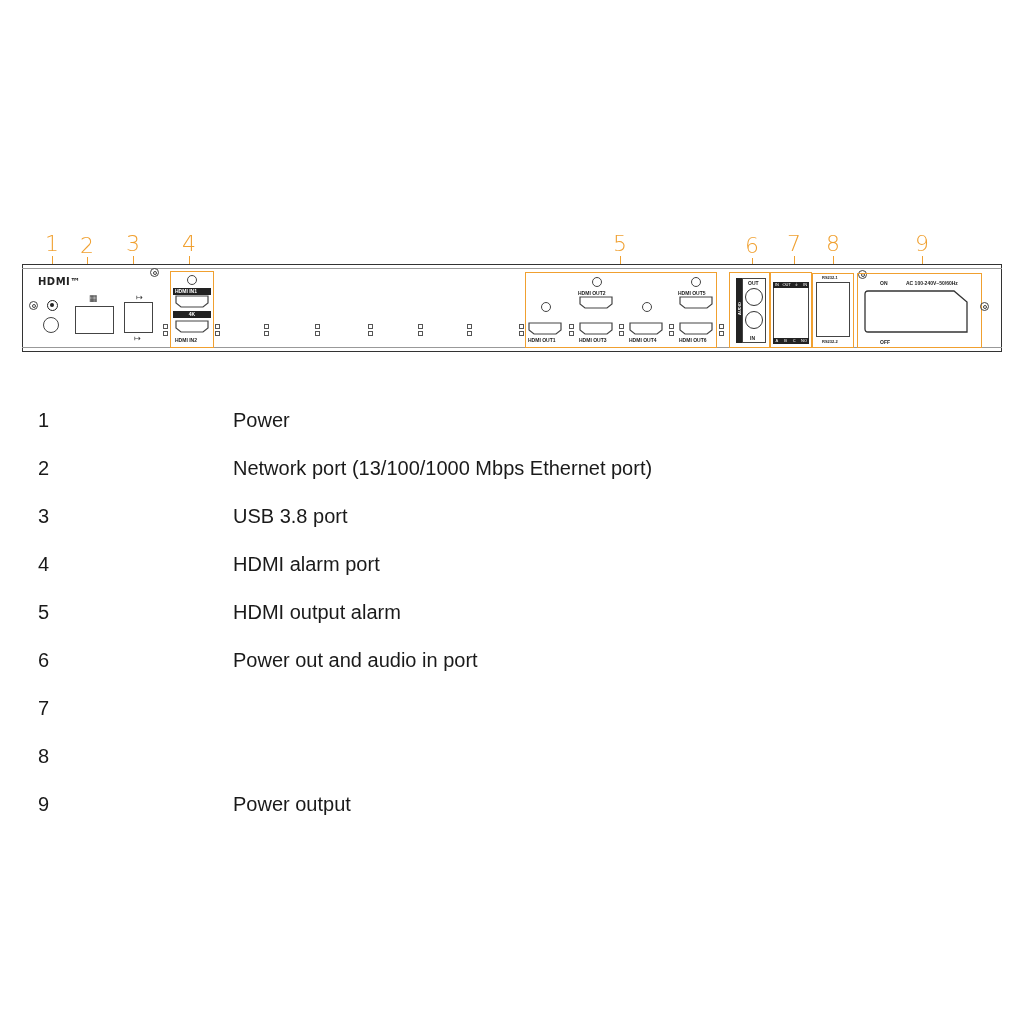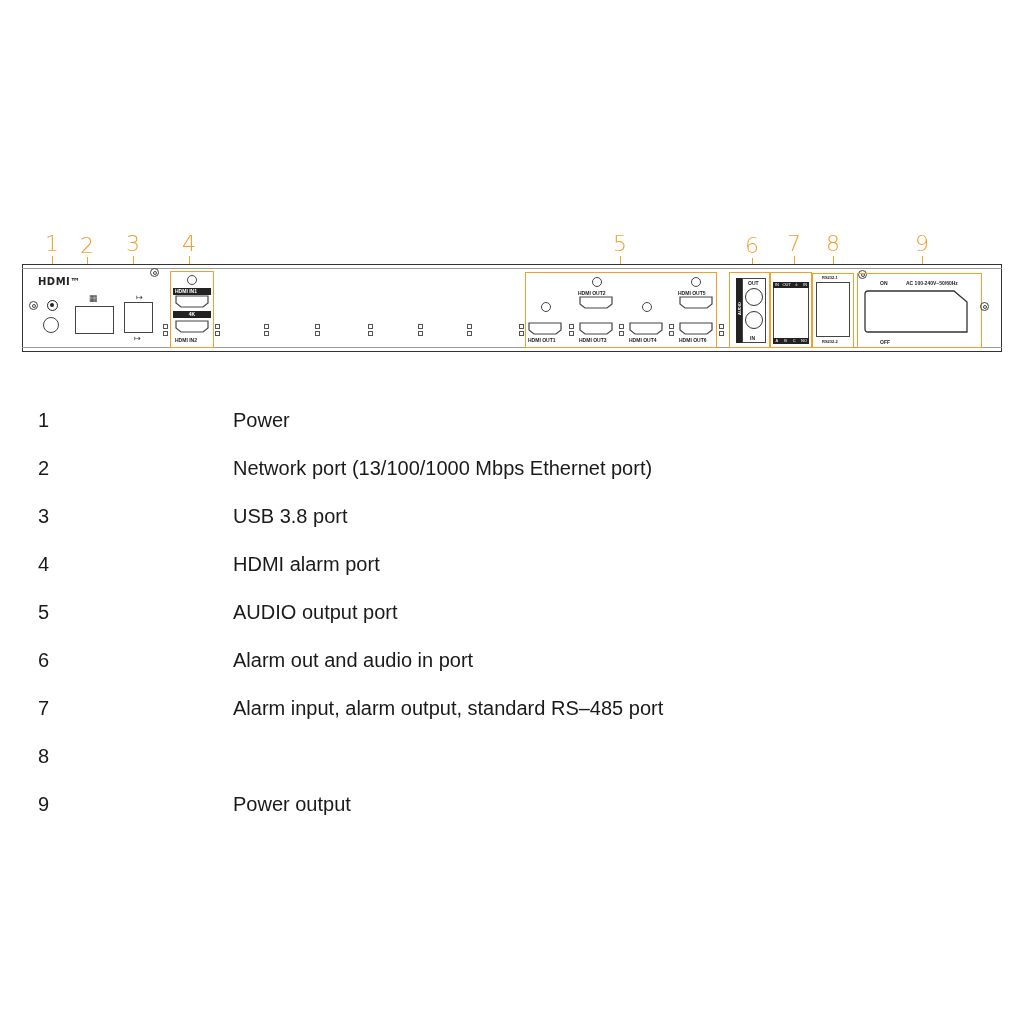--- a/index.html
+++ b/index.html
@@ -232,7 +232,7 @@
   </div>
   <div class="legend-row" style="top:600px;">
     <span class="legend-num">5</span>
-    <span class="legend-desc">AUDIO output port</span>
+    <span class="legend-desc">HDMI output alarm</span>
   </div>
   <div class="legend-row" style="top:648px;">
     <span class="legend-num">6</span>

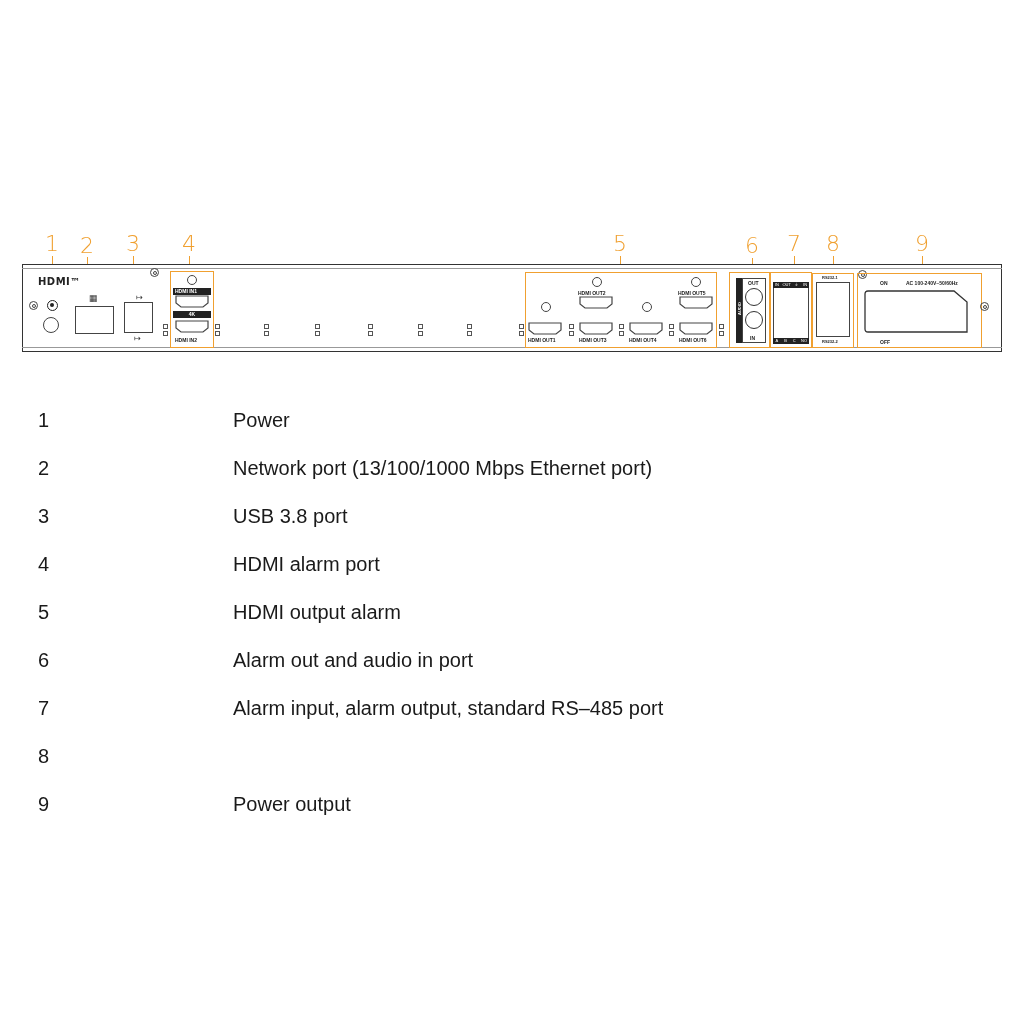--- a/index.html
+++ b/index.html
@@ -236,7 +236,7 @@
   </div>
   <div class="legend-row" style="top:648px;">
     <span class="legend-num">6</span>
-    <span class="legend-desc">Alarm out and audio in port</span>
+    <span class="legend-desc">Power out and audio in port</span>
   </div>
   <div class="legend-row" style="top:696px;">
     <span class="legend-num">7</span>

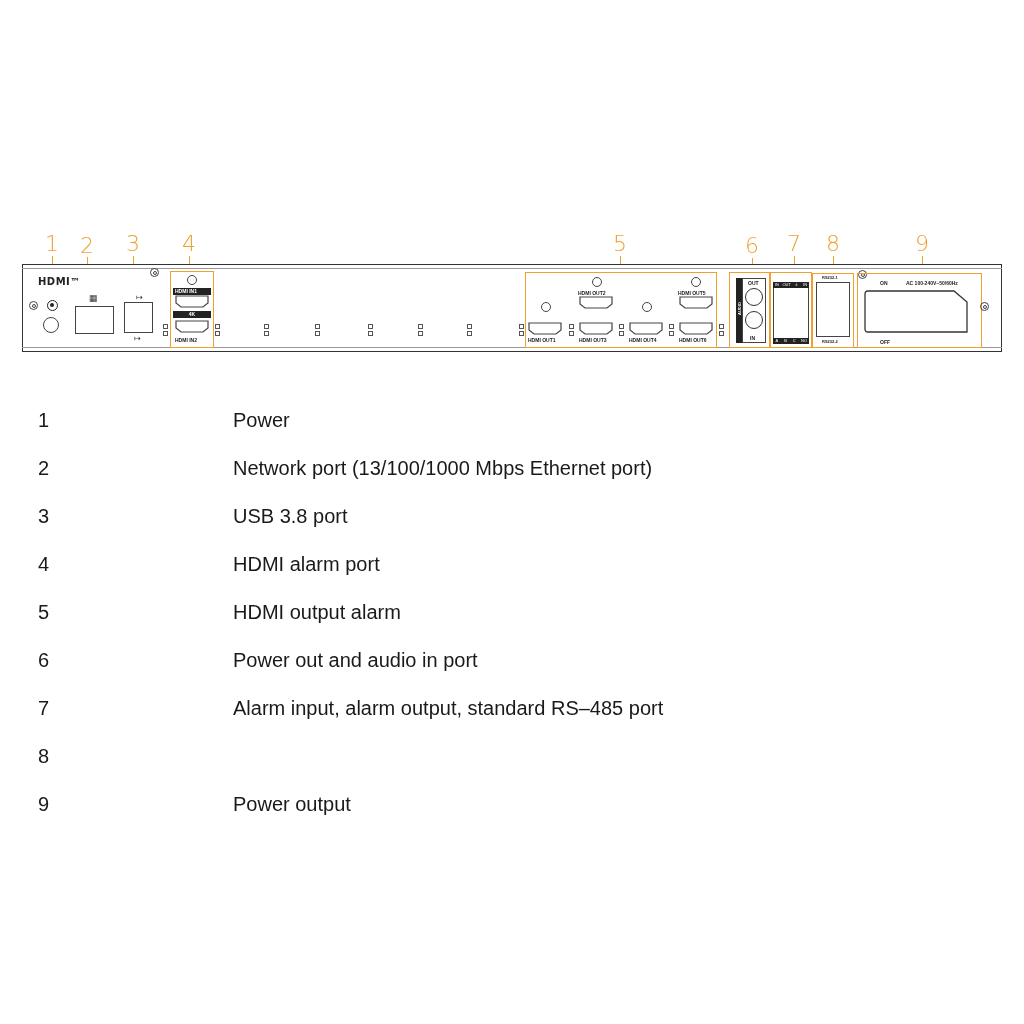--- a/index.html
+++ b/index.html
@@ -240,7 +240,6 @@
   </div>
   <div class="legend-row" style="top:696px;">
     <span class="legend-num">7</span>
-    <span class="legend-desc">Alarm input, alarm output, standard RS–485 port</span>
   </div>
   <div class="legend-row" style="top:744px;">
     <span class="legend-num">8</span>

